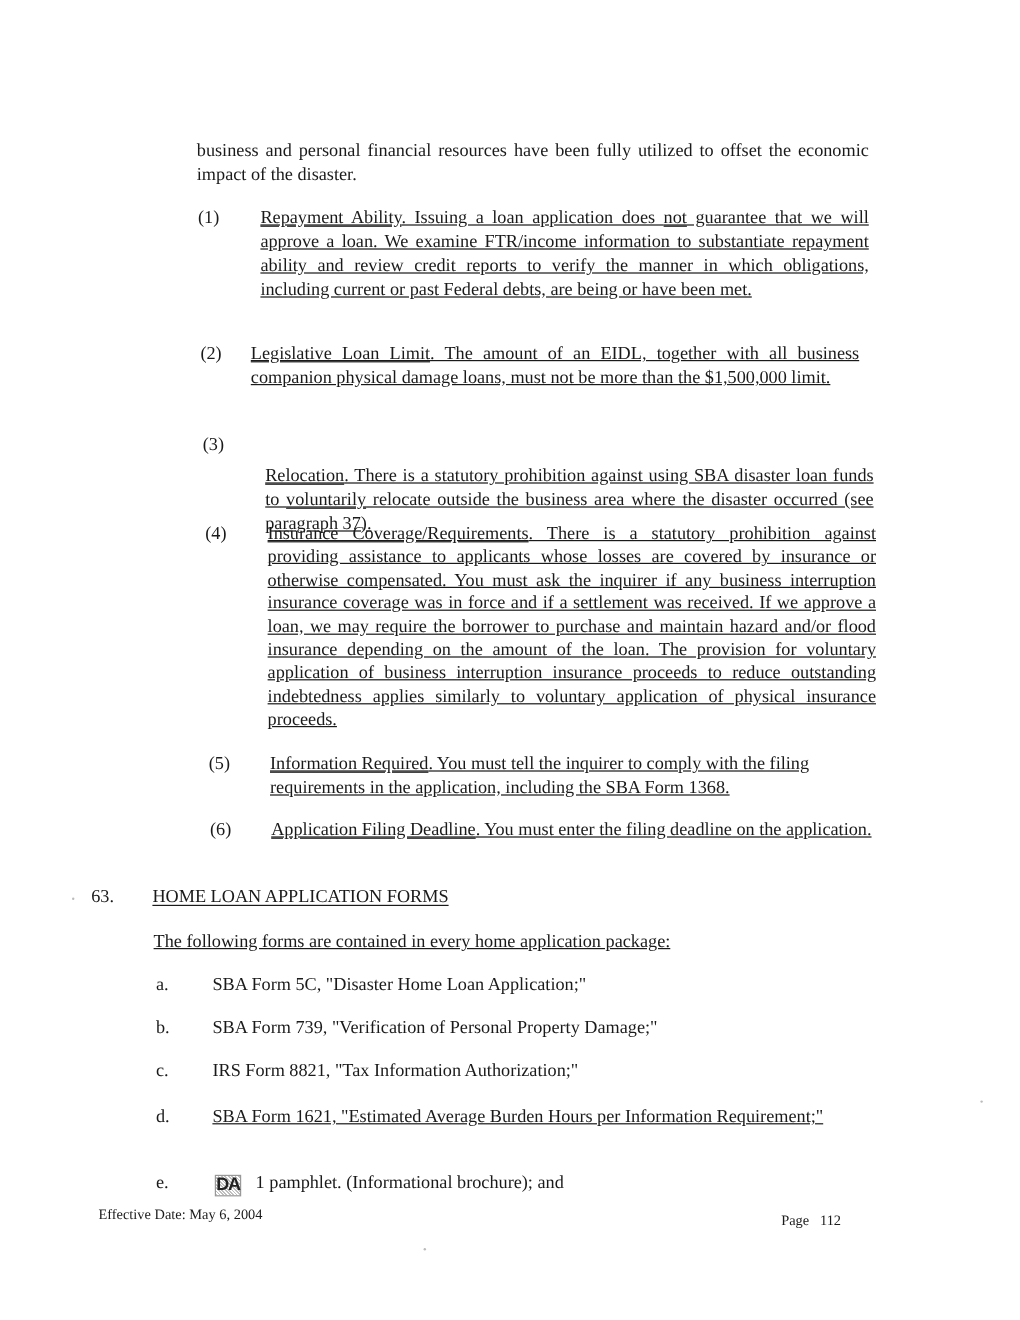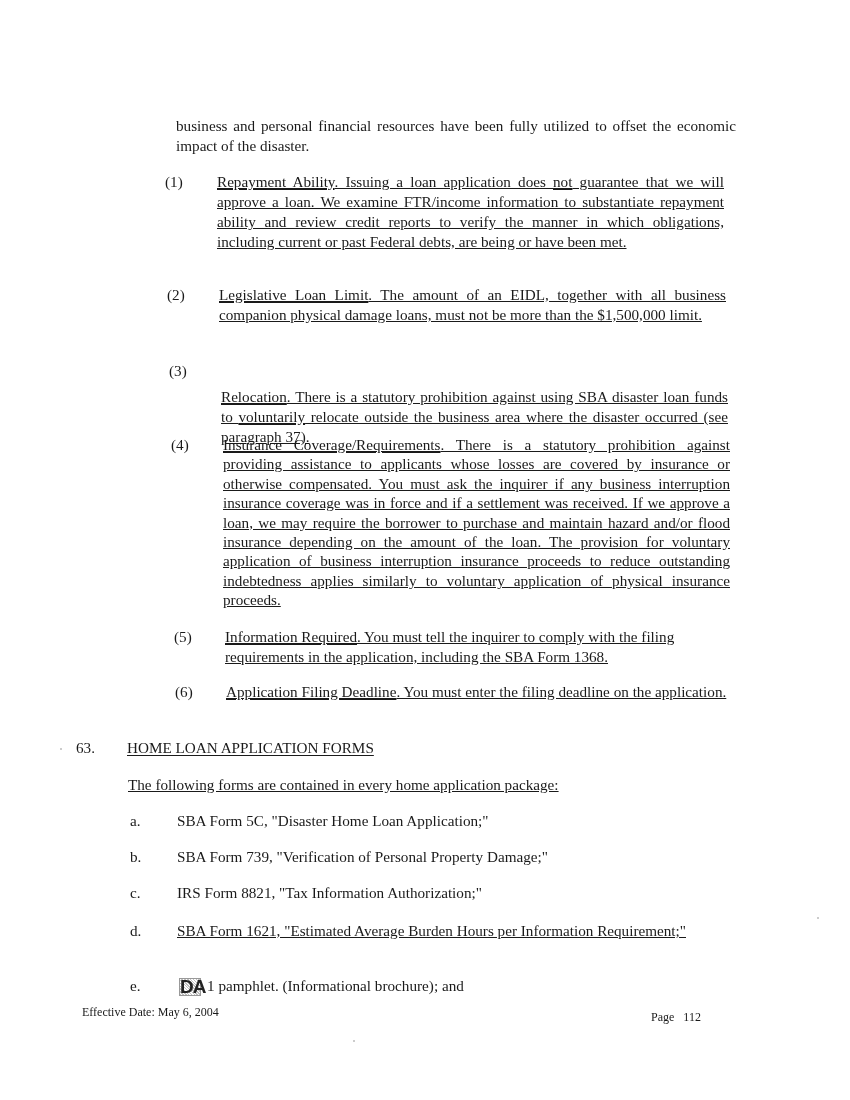--- a/index.html
+++ b/index.html
@@ -11,7 +11,7 @@
     .txt { font-size: 15.2px; line-height: 20px; }
     .justify { text-align: justify; text-align-last: left; }
     .u { text-decoration: underline; text-underline-offset: 2px; }
-    .block { position: absolute; margin-left: 12px; }
+    .block { position: absolute; }
     .num { position: absolute; }
     .body { position: absolute; text-decoration: underline; }
     .footer { position: absolute; font-size: 12px; }

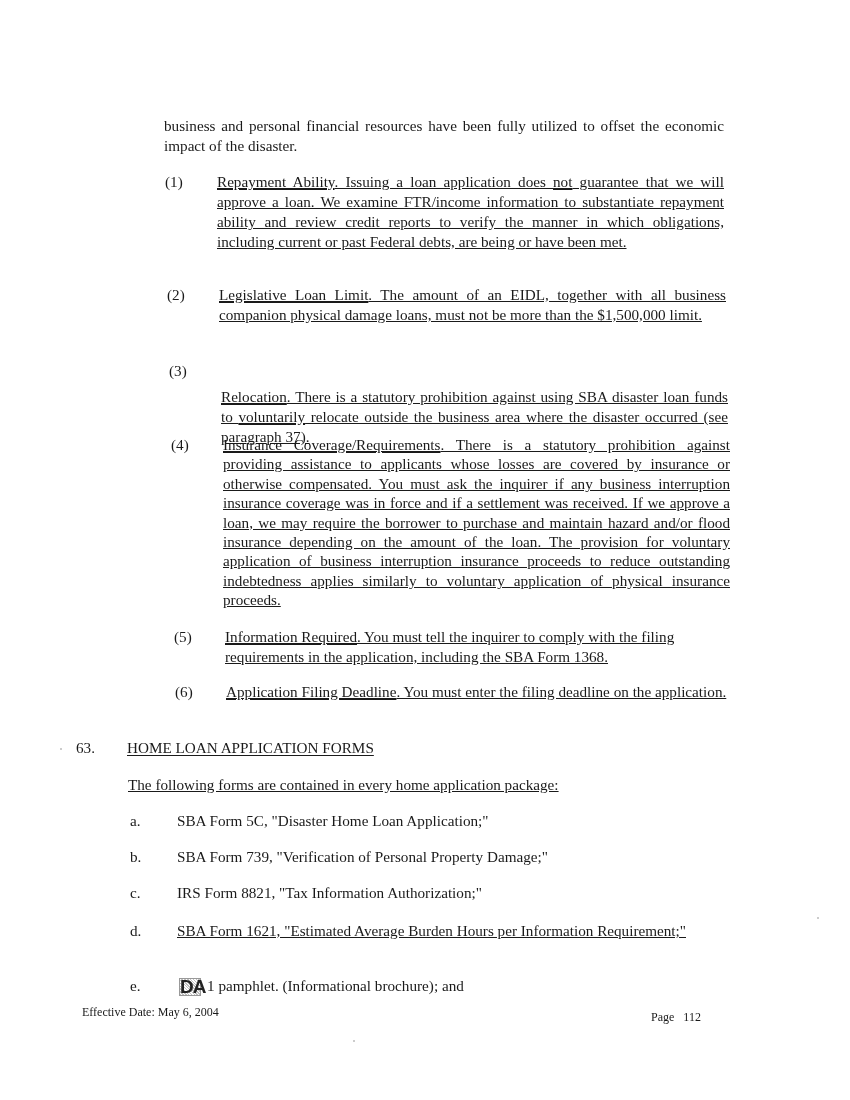--- a/index.html
+++ b/index.html
@@ -38,7 +38,7 @@
 
   <div>
     <span class="num txt" style="left:167px; top:285px;">(2)</span>
-    <div class="body txt justify" style="left:219px; top:285px; width:507px;"><span class="u">Legislative Loan Limit</span><span>. The amount of an EIDL, together with all business companion physical damage loans, must not be more than the $1,500,000 limit.</span></div>
+    <div class="body txt justify" style="left:209px; top:285px; width:507px;"><span class="u">Legislative Loan Limit</span><span>. The amount of an EIDL, together with all business companion physical damage loans, must not be more than the $1,500,000 limit.</span></div>
   </div>
 
   <div>

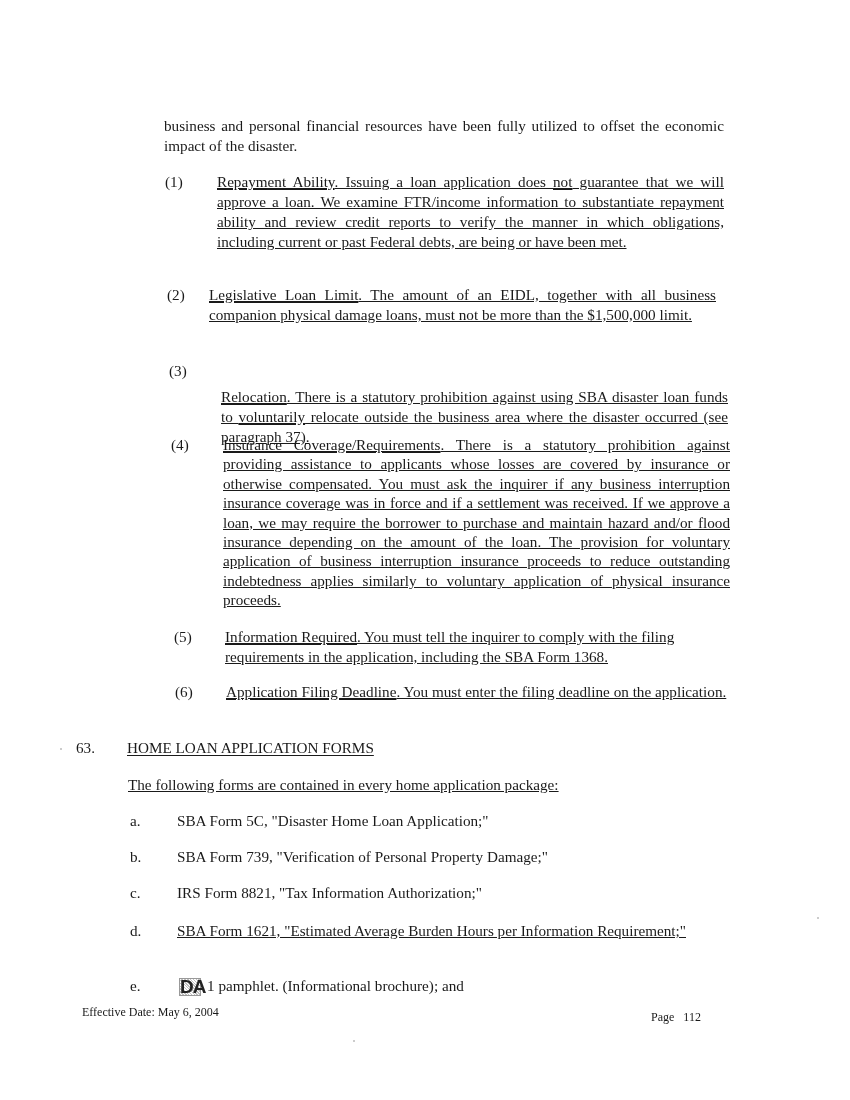--- a/index.html
+++ b/index.html
@@ -19,8 +19,8 @@
       display: inline-block; width: 20px; height: 16px; vertical-align: -2px;
       background: repeating-linear-gradient(45deg,#bfbfbf 0 1px,#ffffff 1px 2px);
       border: 1px solid #999; font-family: "Liberation Sans", sans-serif; font-weight: bold;
-      font-size: 19px; line-height: 15px; text-align: center; color: #222; letter-spacing: -1px;
-      margin-right: 6px;
+      font-size: 15px; line-height: 15px; text-align: center; color: #222; letter-spacing: -1px;
+      margin-right: 12px;
     }
     .speck { position: absolute; width: 2px; height: 2px; background: #bbb; border-radius: 1px; }
   </style>

